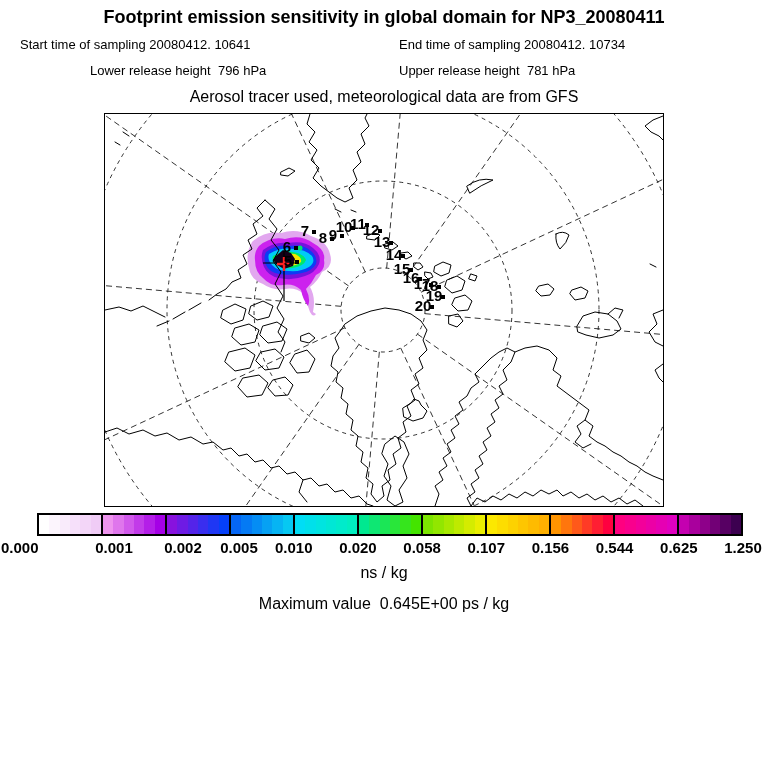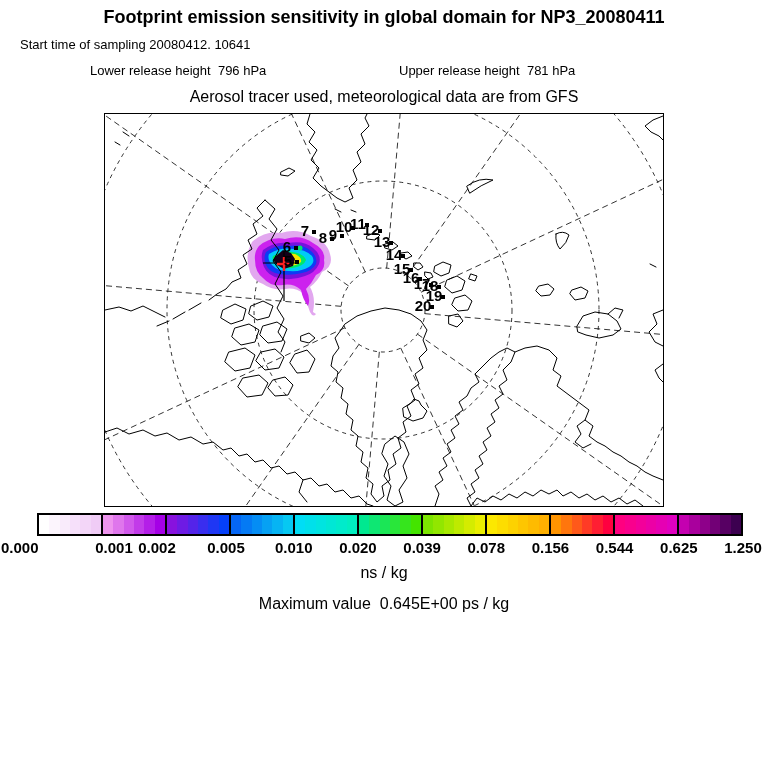--- a/index.html
+++ b/index.html
@@ -30,6 +30,7 @@
 
   <div class="hdr title">Footprint emission sensitivity in global domain for NP3_20080411</div>
   <span class="abs" style="left:20px;top:37px">Start time of sampling 20080412. 10641</span>
+  <span class="abs" style="left:399px;top:37px">End time of sampling 20080412. 10734</span>
   <span class="abs" style="left:90px;top:63px">Lower release height  796 hPa</span>
   <span class="abs" style="left:399px;top:63px">Upper release height  781 hPa</span>
   <div class="hdr sub" style="top:88px">Aerosol tracer used, meteorological data are from GFS</div>

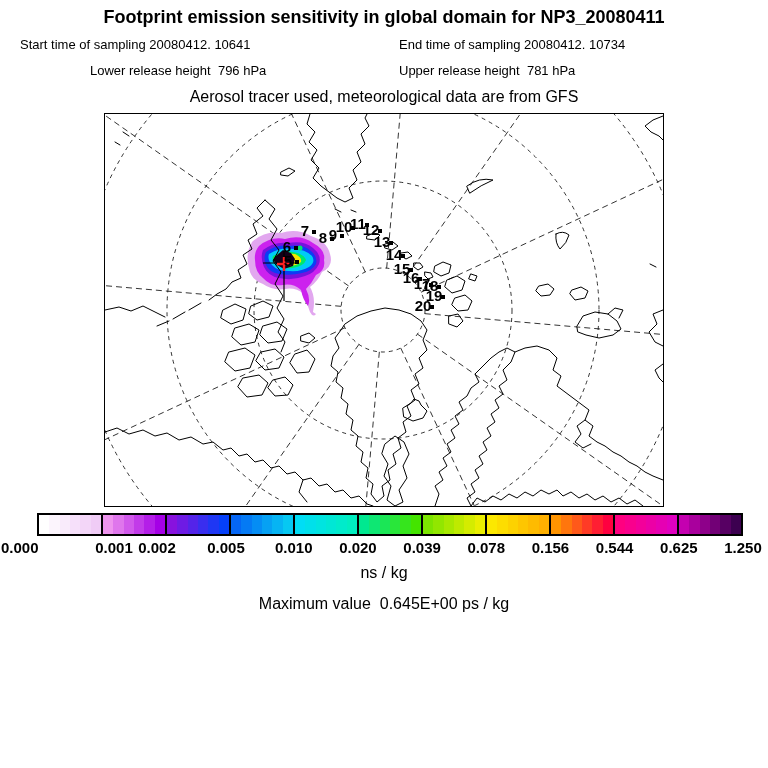--- a/index.html
+++ b/index.html
@@ -152,7 +152,7 @@
   <div id="ticks">
       <span style="left: 1px;">0.000</span>
       <span style="left: 114px; transform: translateX(-50%);">0.001</span>
-      <span style="left: 157px; transform: translateX(-50%);">0.002</span>
+      <span style="left: 183px; transform: translateX(-50%);">0.002</span>
       <span style="left: 226px; transform: translateX(-50%); text-align: center;">0.005</span>
       <span style="left: 293.727px; transform: translateX(-50%);">0.010</span>
       <span style="left: 357.909px; transform: translateX(-50%);">0.020</span>

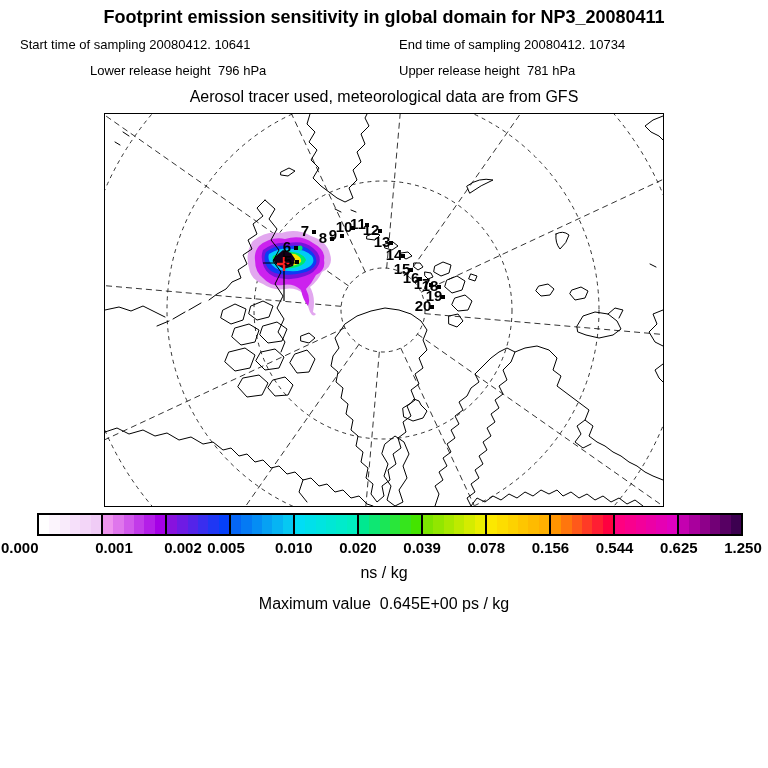--- a/index.html
+++ b/index.html
@@ -153,7 +153,7 @@
       <span style="left: 1px;">0.000</span>
       <span style="left: 114px; transform: translateX(-50%);">0.001</span>
       <span style="left: 183px; transform: translateX(-50%);">0.002</span>
-      <span style="left: 226px; transform: translateX(-50%); text-align: center;">0.005</span>
+      <span style="left: 239px; transform: translateX(-50%); text-align: center;">0.005</span>
       <span style="left: 293.727px; transform: translateX(-50%);">0.010</span>
       <span style="left: 357.909px; transform: translateX(-50%);">0.020</span>
       <span style="left: 422.091px; transform: translateX(-50%);">0.039</span>

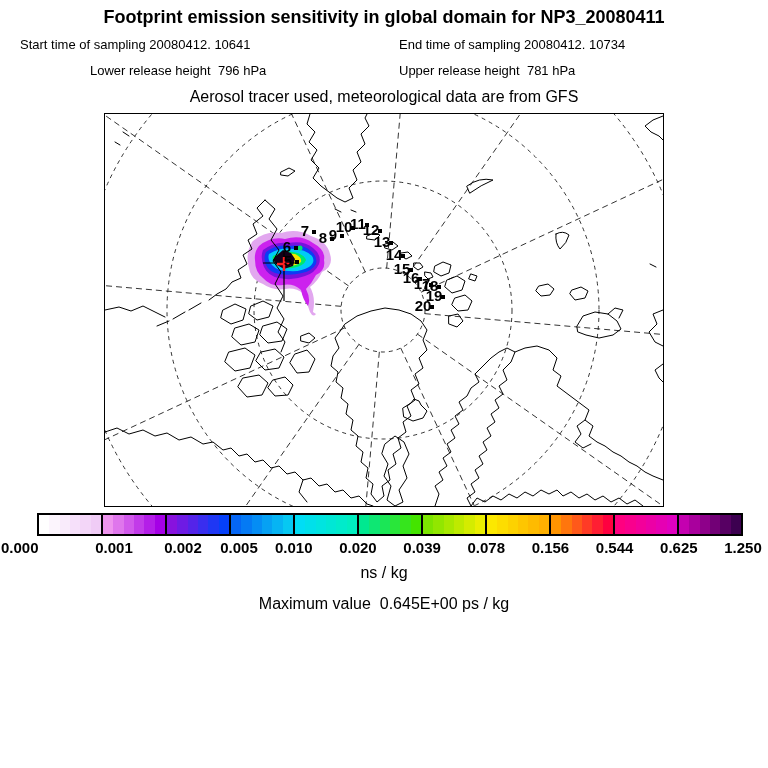--- a/index.html
+++ b/index.html
@@ -156,7 +156,7 @@
       <span style="left: 239px; transform: translateX(-50%); text-align: center;">0.005</span>
       <span style="left: 293.727px; transform: translateX(-50%);">0.010</span>
       <span style="left: 357.909px; transform: translateX(-50%);">0.020</span>
-      <span style="left: 422.091px; transform: translateX(-50%);">0.039</span>
+      <span style="left: 422.091px; transform: translateX(-50%);">0.058</span>
       <span style="left: 486.273px; transform: translateX(-50%);">0.078</span>
       <span style="left: 550.455px; transform: translateX(-50%);">0.156</span>
       <span style="left: 614.636px; transform: translateX(-50%);">0.544</span>

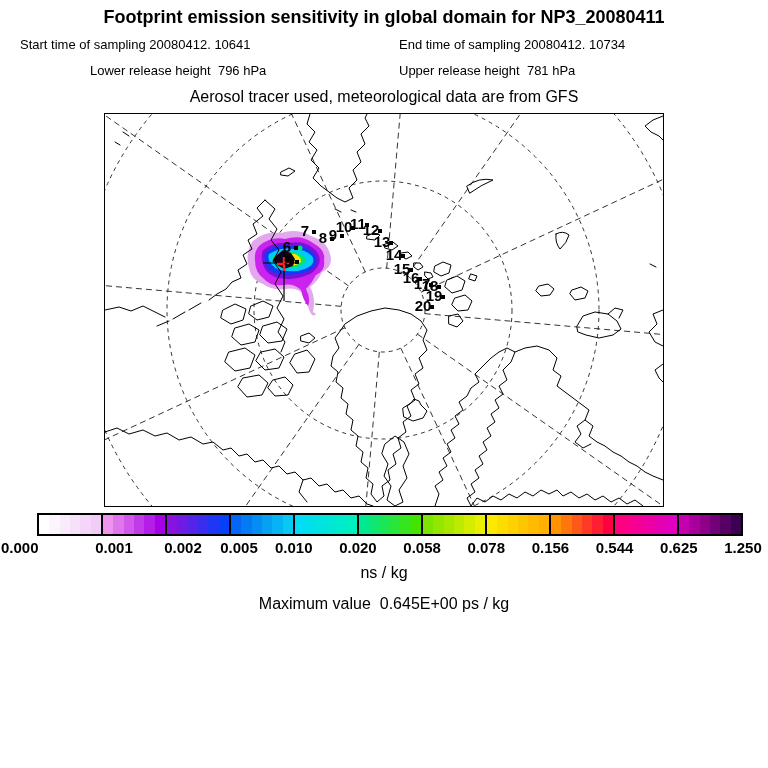--- a/index.html
+++ b/index.html
@@ -157,7 +157,7 @@
       <span style="left: 293.727px; transform: translateX(-50%);">0.010</span>
       <span style="left: 357.909px; transform: translateX(-50%);">0.020</span>
       <span style="left: 422.091px; transform: translateX(-50%);">0.058</span>
-      <span style="left: 486.273px; transform: translateX(-50%);">0.078</span>
+      <span style="left: 486.273px; transform: translateX(-50%);">0.107</span>
       <span style="left: 550.455px; transform: translateX(-50%);">0.156</span>
       <span style="left: 614.636px; transform: translateX(-50%);">0.544</span>
       <span style="left: 678.818px; transform: translateX(-50%);">0.625</span>

